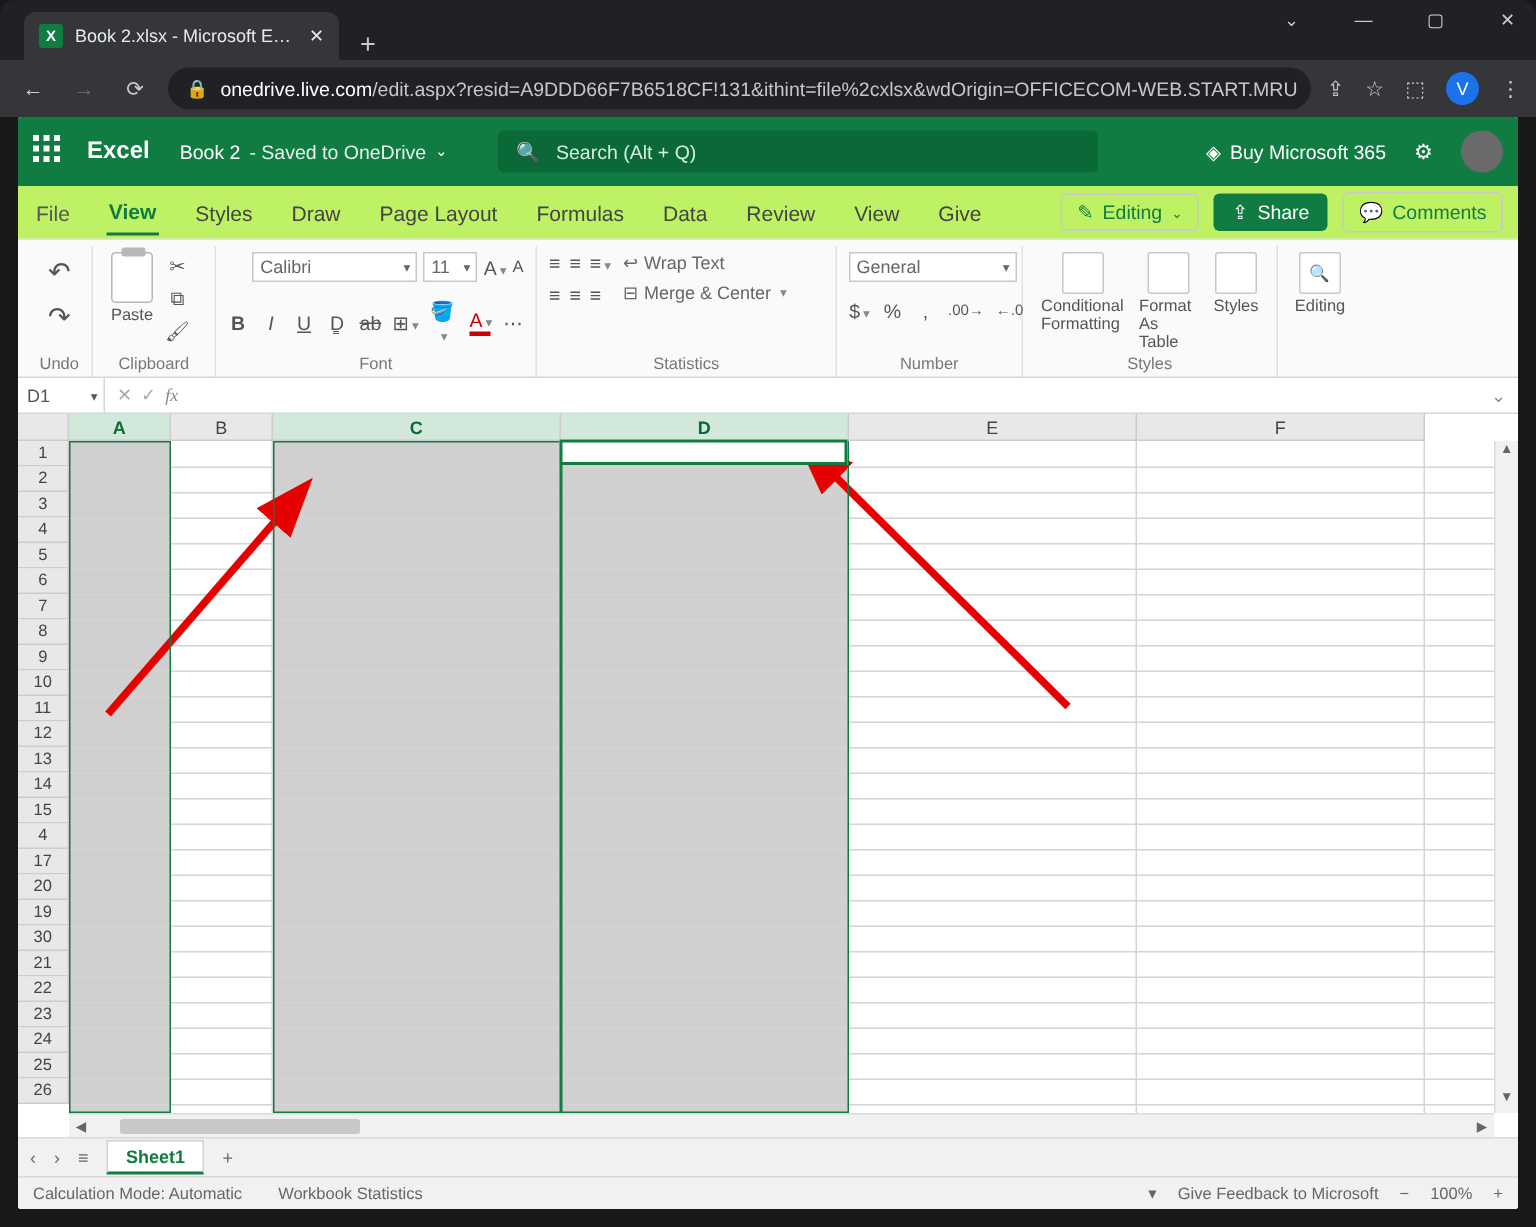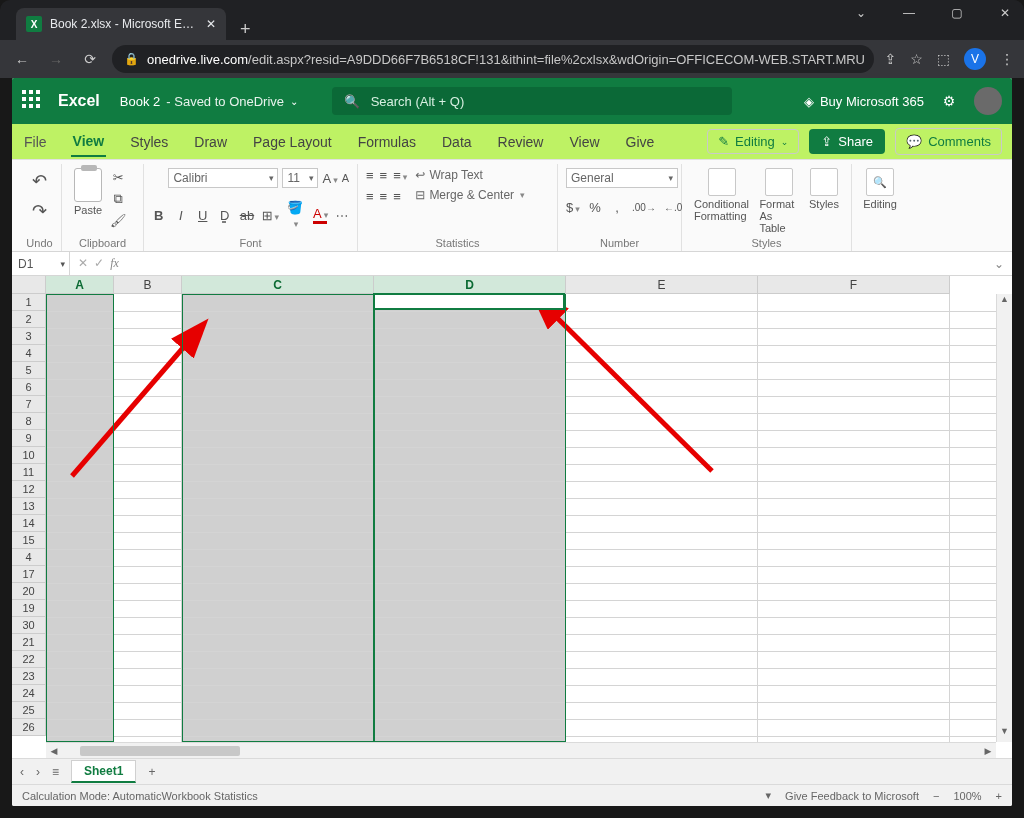--- a/index.html
+++ b/index.html
@@ -90,7 +90,7 @@
 
 .sheettabs { height: 26px; background:#f1f1f1; border-top:1px solid #dadada; display:flex; align-items:center; padding:0 8px; font-size:12px; color:#666; gap:12px;}
 .sheettab { padding: 3px 12px; background:#fff; border:1px solid #d0d0d0; border-bottom:2px solid #107c41; font-size:12px; color:#107c41; font-weight:600;}
-.statusbar { height: 22px; background:#f1f1f1; border-top:1px solid #dadada; display:flex; align-items:center; padding:0 10px; font-size:11px; color:#666; gap:0;}
+.statusbar { height: 22px; background:#f1f1f1; border-top:1px solid #dadada; display:flex; align-items:center; padding:0 10px; font-size:11px; color:#666; gap:24px;}
 .statusbar .sright { margin-left:auto; display:flex; align-items:center; gap:14px;}
 
 .caret::after { content:'▾'; font-size:9px; color:#888; margin-left:2px;}

